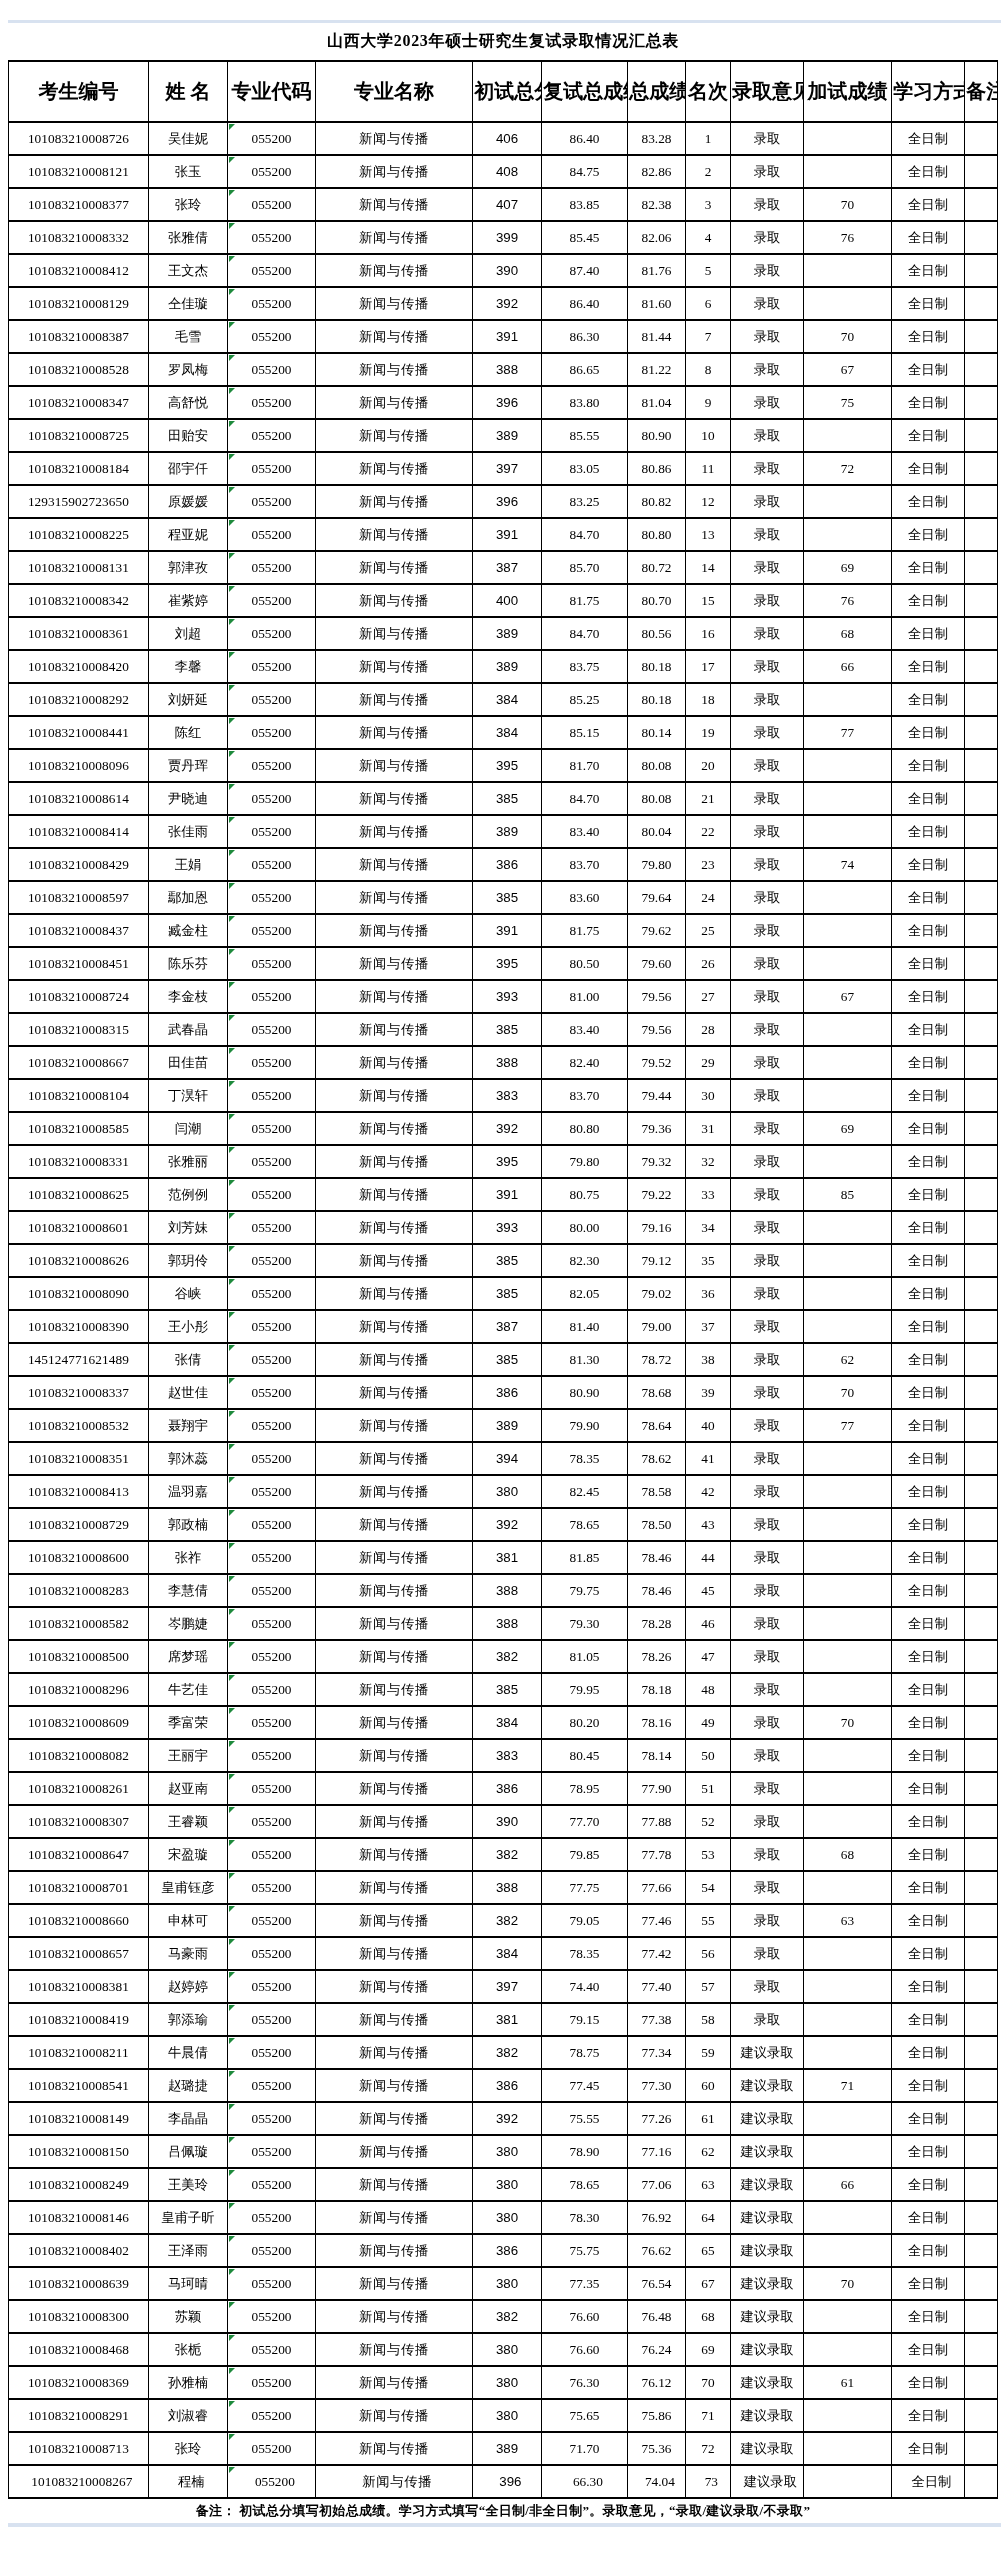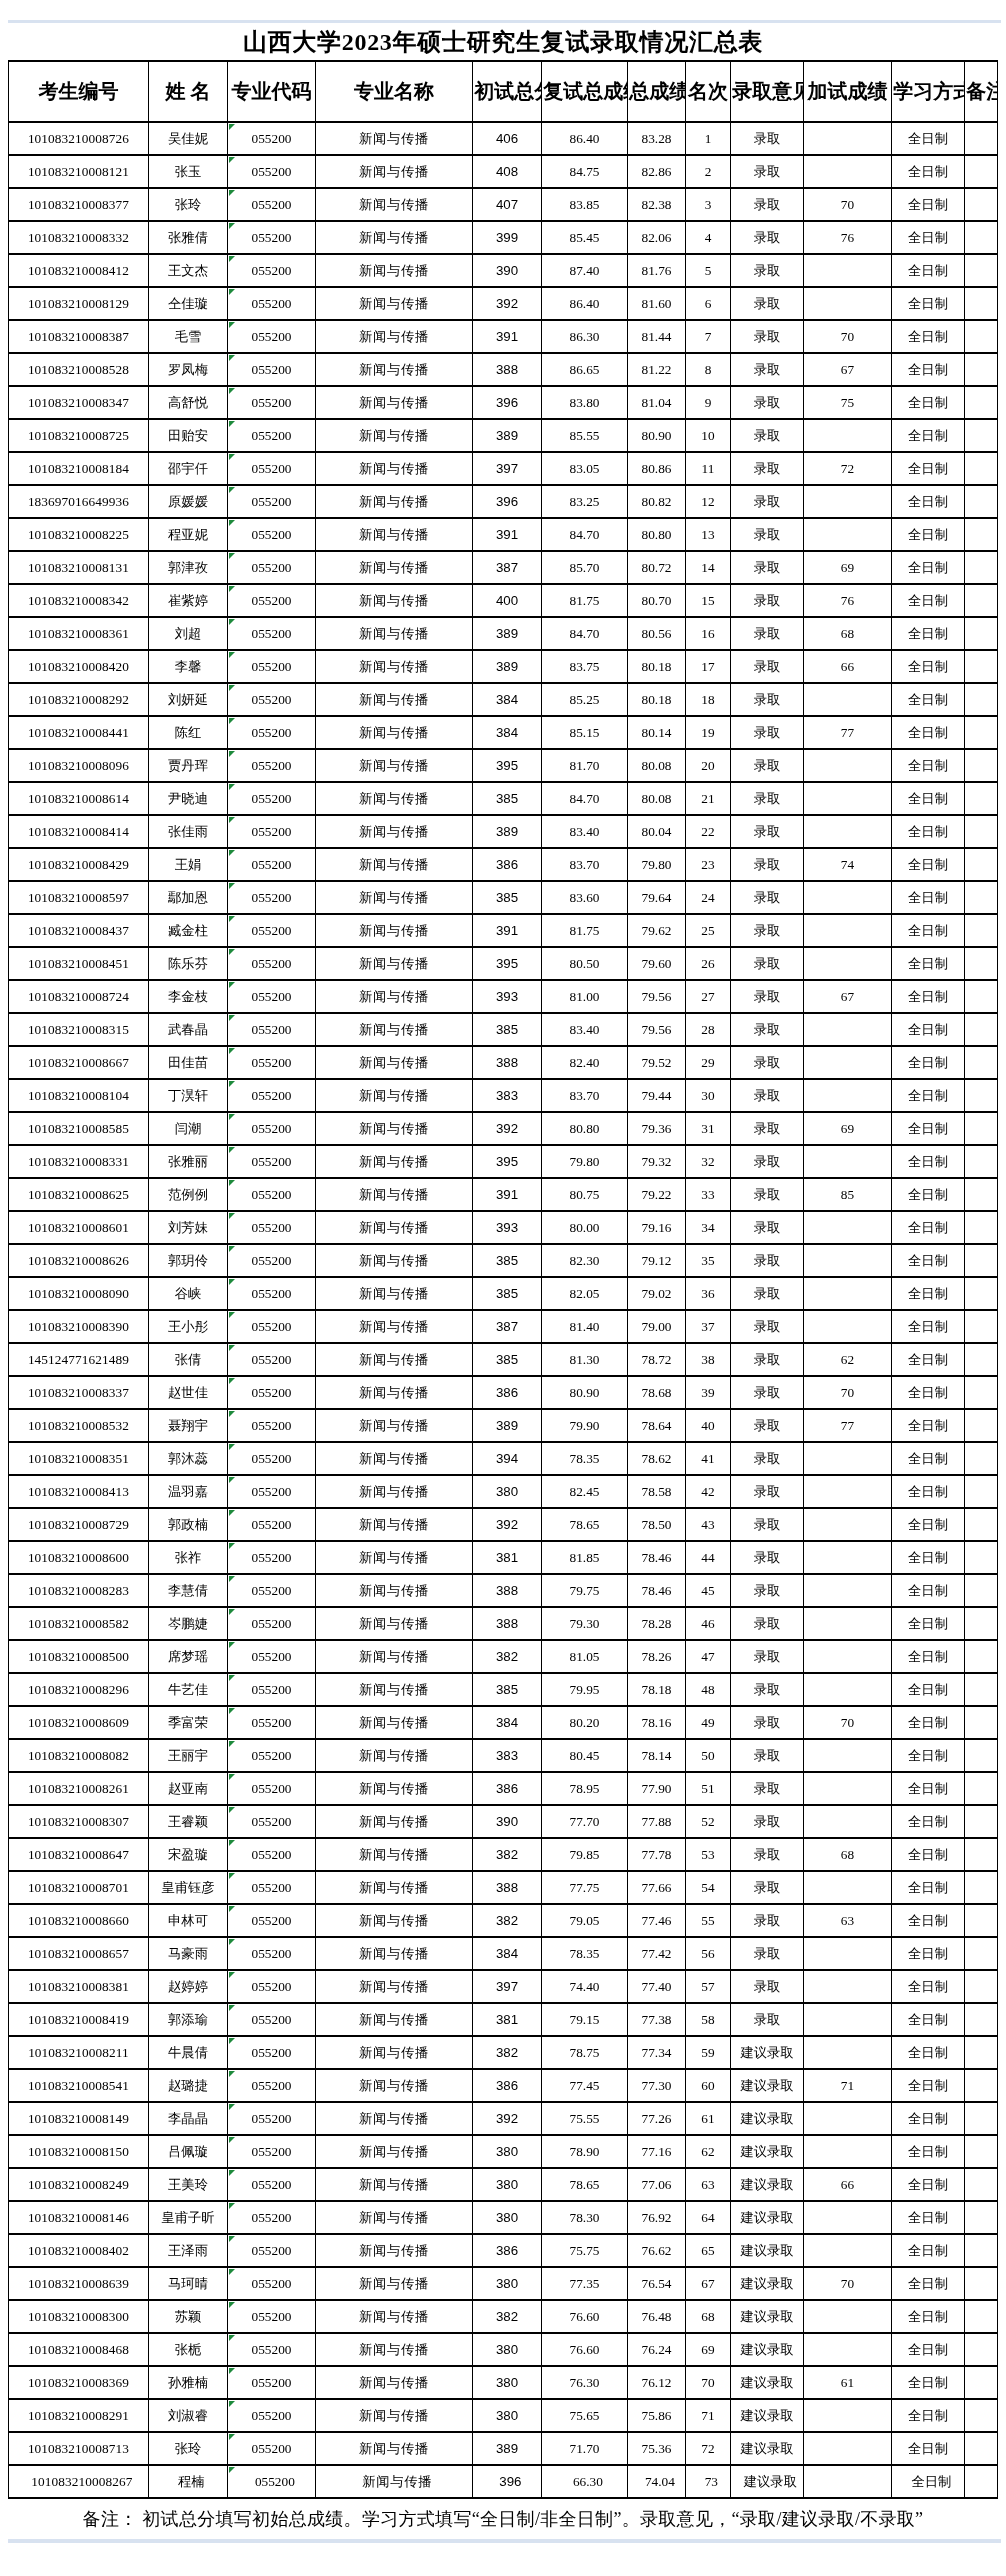--- a/index.html
+++ b/index.html
@@ -14,7 +14,7 @@
     background:#fff;
   }
   .title-band .t {
-    font-size:24px; font-weight:bold; letter-spacing:0.7px;
+    font-size:16px; font-weight:bold; letter-spacing:0.7px;
   }
   table.grid { border-collapse:collapse; table-layout:fixed; width:990px; background:#fff; }
   table.grid th, table.grid td {

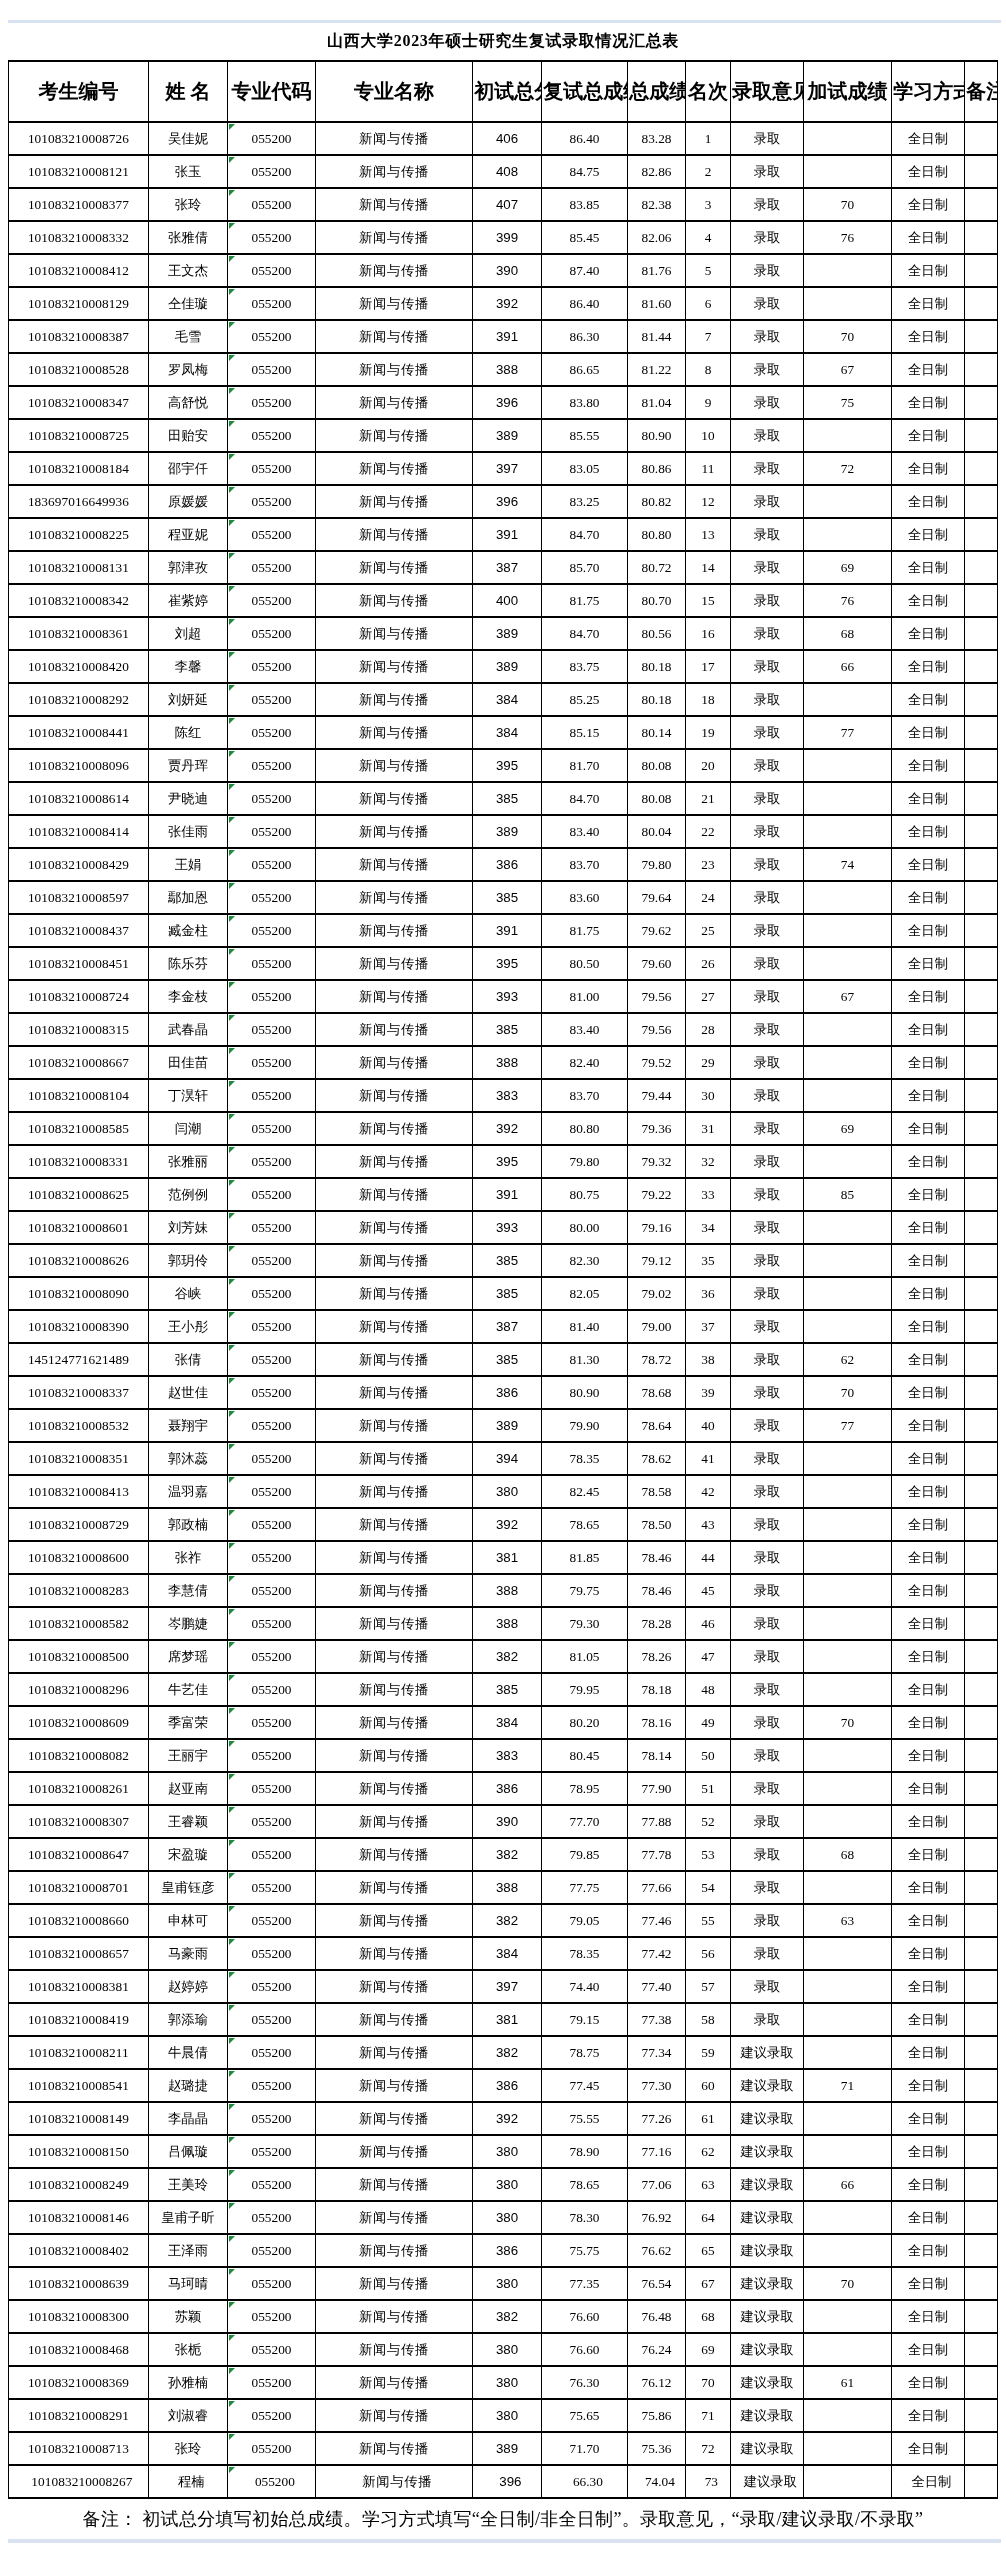--- a/index.html
+++ b/index.html
@@ -245,7 +245,7 @@
           <td class="c11"></td>
         </tr>
         <tr>
-          <td class="c0">183697016649936</td>
+          <td class="c0">129315902723650</td>
           <td class="c1">原媛媛</td>
           <td class="c2"><span class="corner"></span><span>055200</span></td>
           <td class="c3">新闻与传播</td>

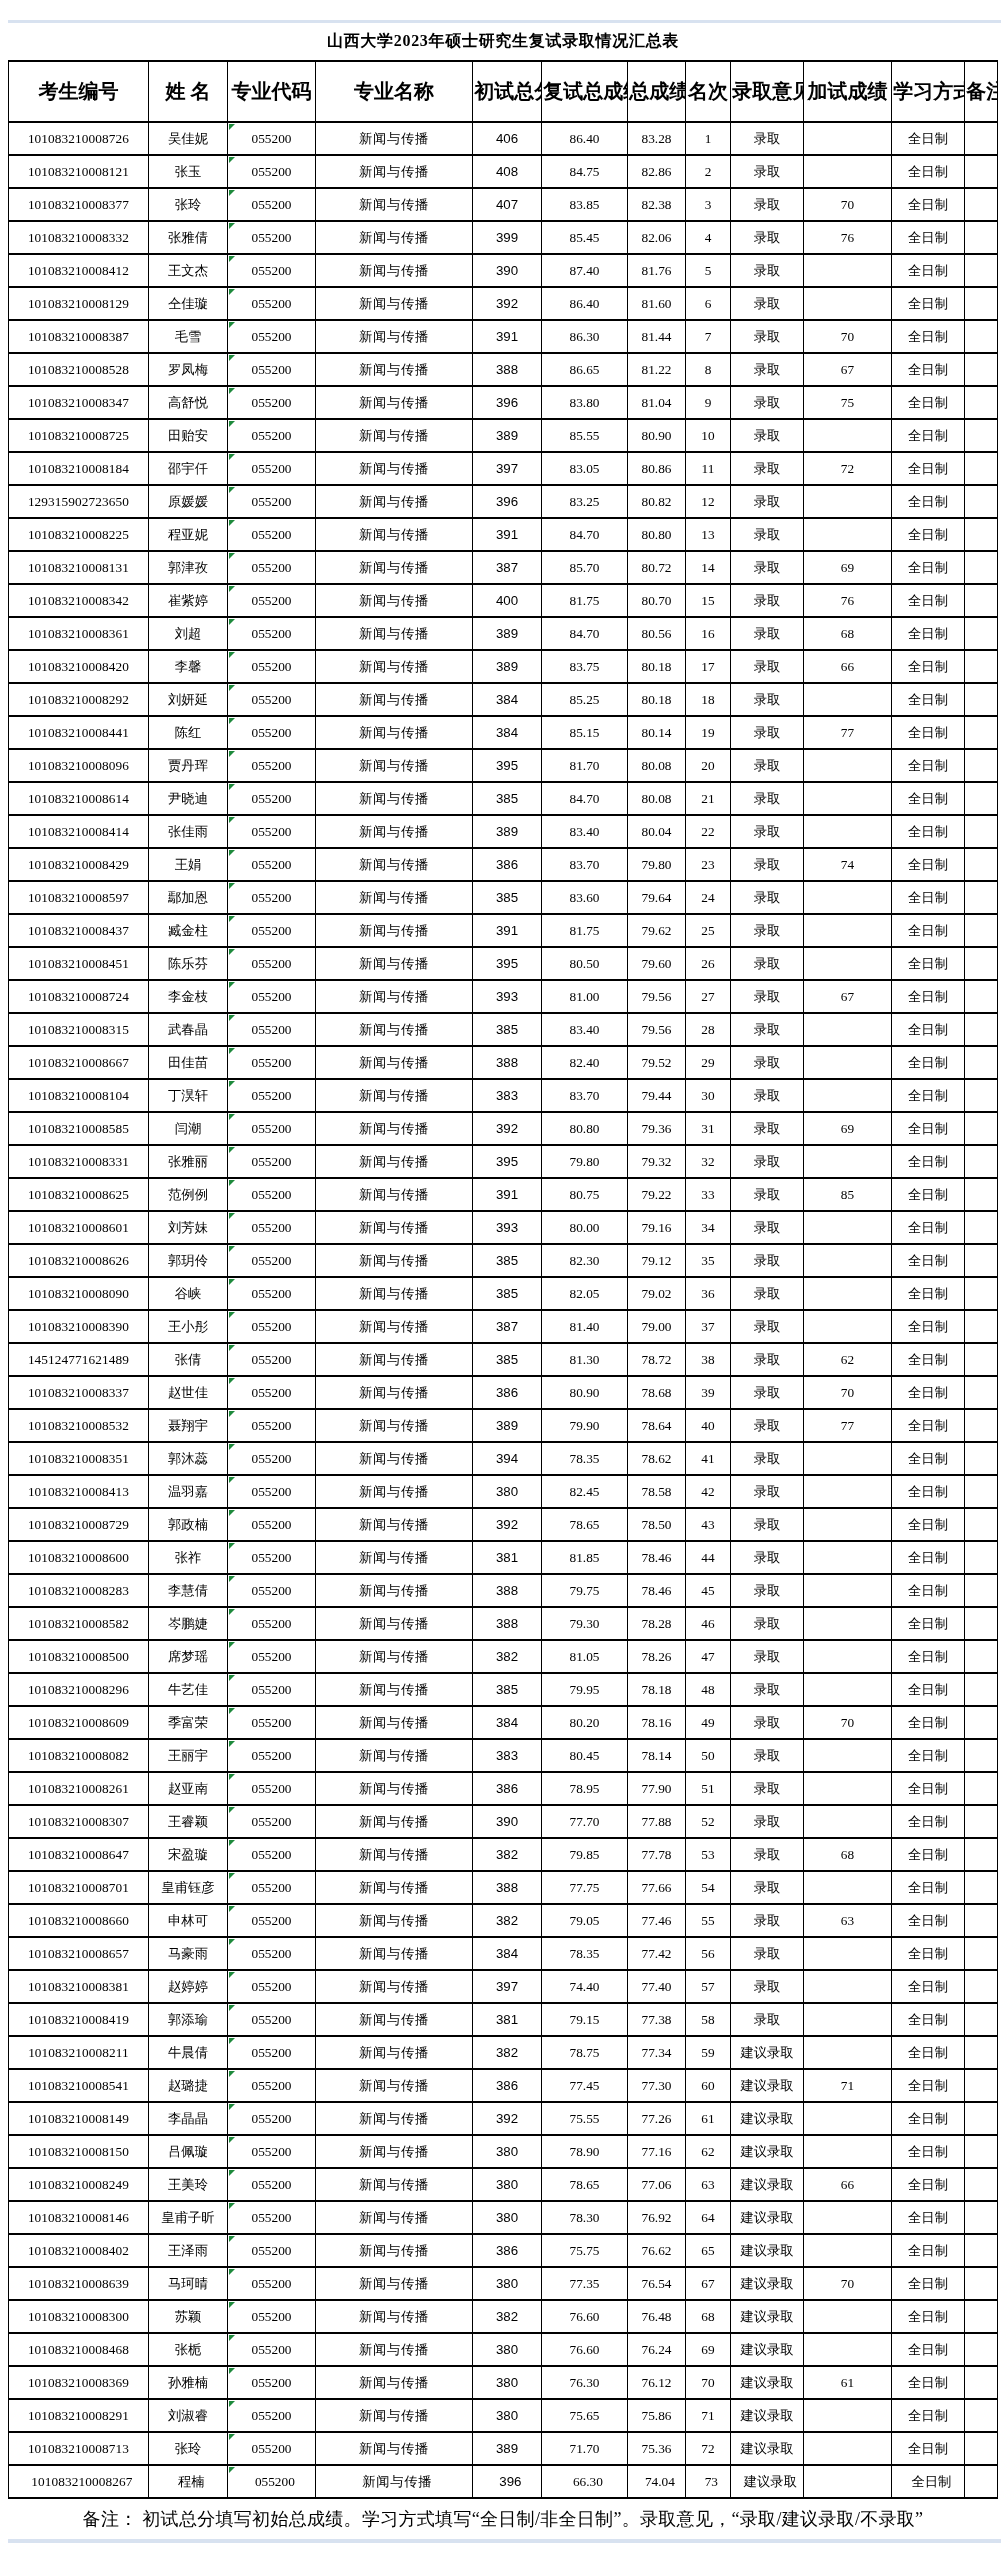--- a/index.html
+++ b/index.html
@@ -44,8 +44,8 @@
     border-right:6px solid transparent;
   }
   .footer-note {
-    width:990px; height:40px; display:flex; align-items:center; justify-content:center;
-    font-weight:normal; font-size:18px; background:#fff; letter-spacing:0.3px;
+    width:990px; height:24px; display:flex; align-items:center; justify-content:center;
+    font-weight:bold; font-size:13px; background:#fff; letter-spacing:0.3px;
   }
 </style>
 </head>

